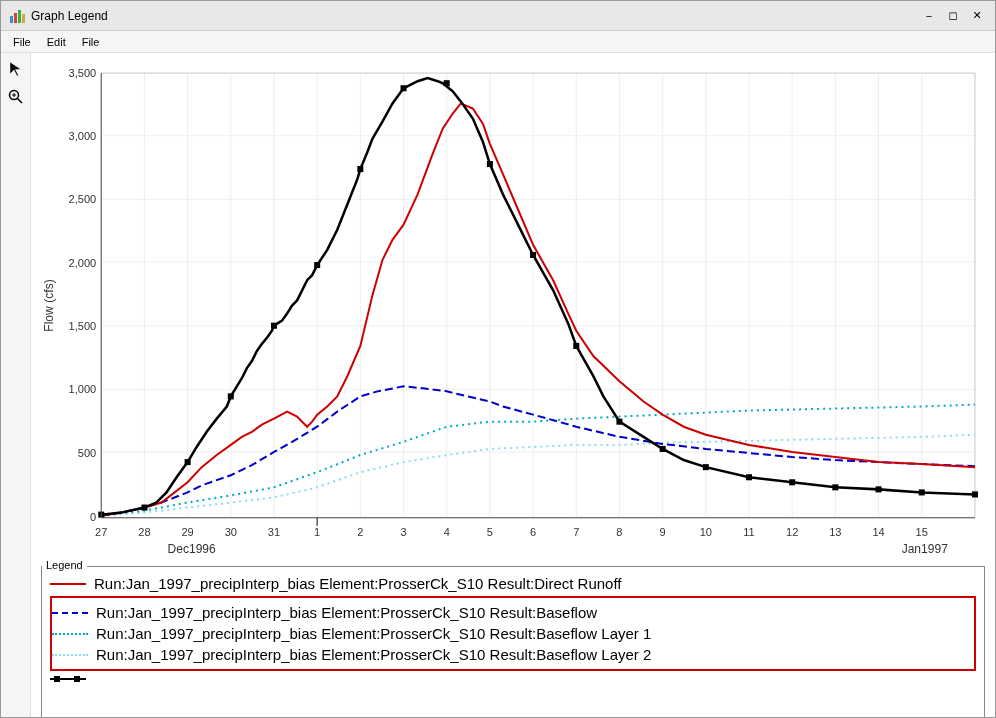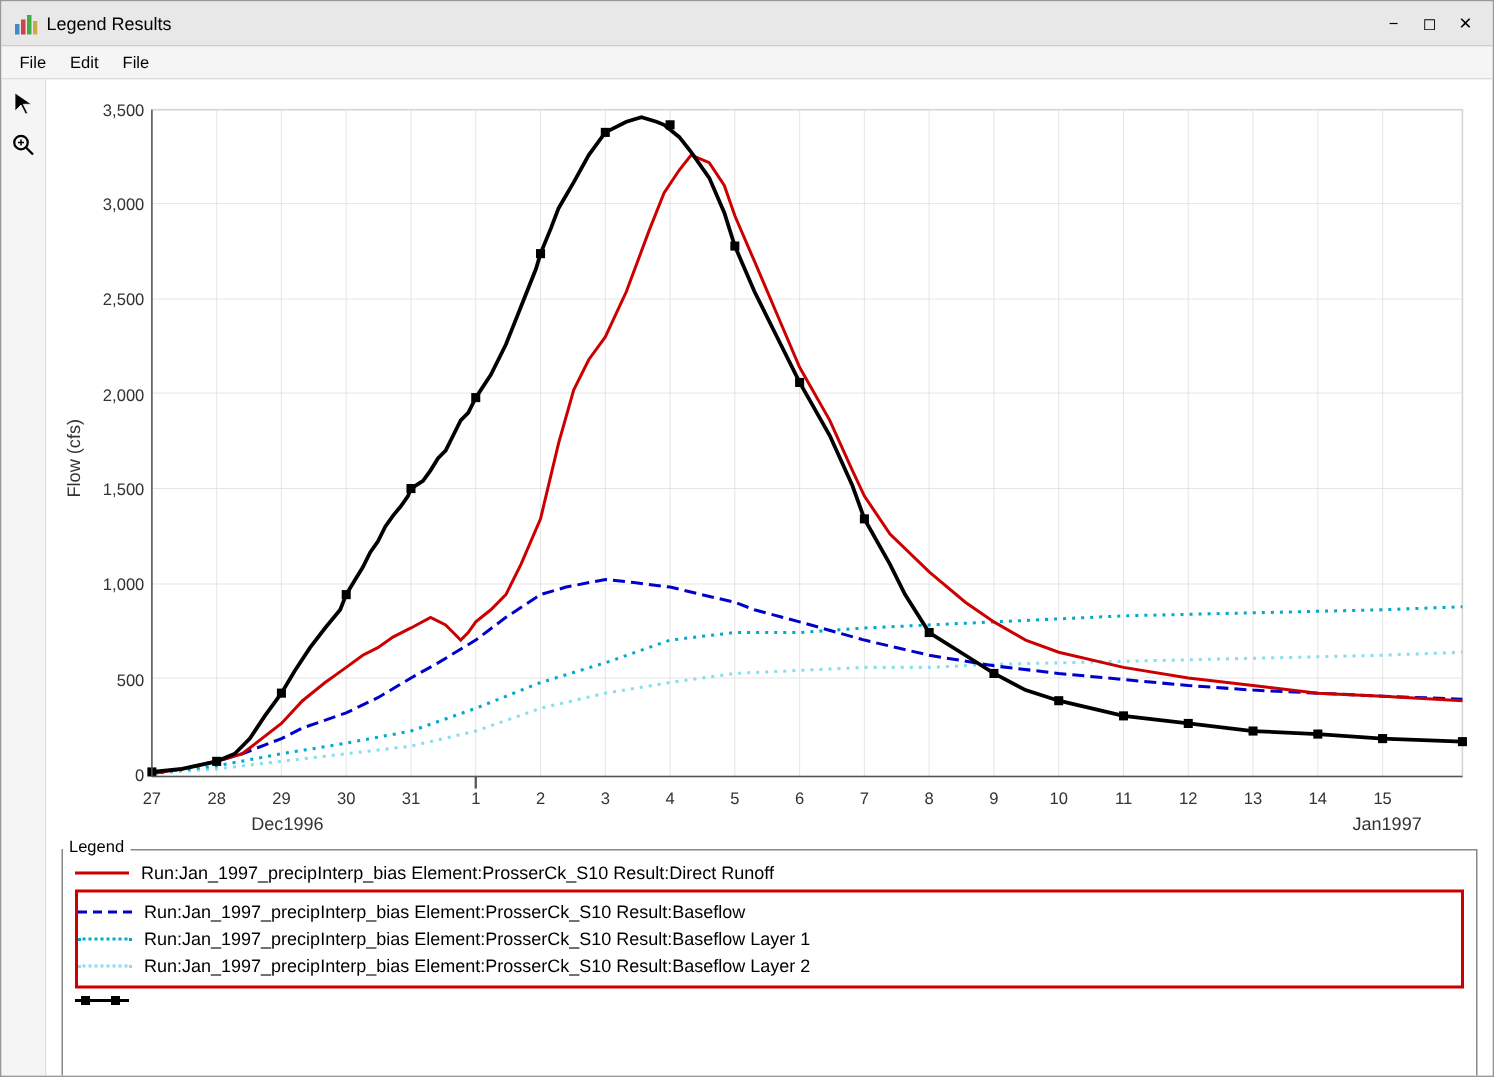--- a/index.html
+++ b/index.html
@@ -46,7 +46,7 @@
         <rect x="13" y="6" width="3" height="9" fill="#ccaa44"></rect>
       </svg>
     </div>
-    <span class="title-bar-text">Legend Results</span>
+    <span class="title-bar-text">Graph Legend</span>
     <div class="title-bar-controls">
       <button class="title-btn">−</button>
       <button class="title-btn">◻</button>

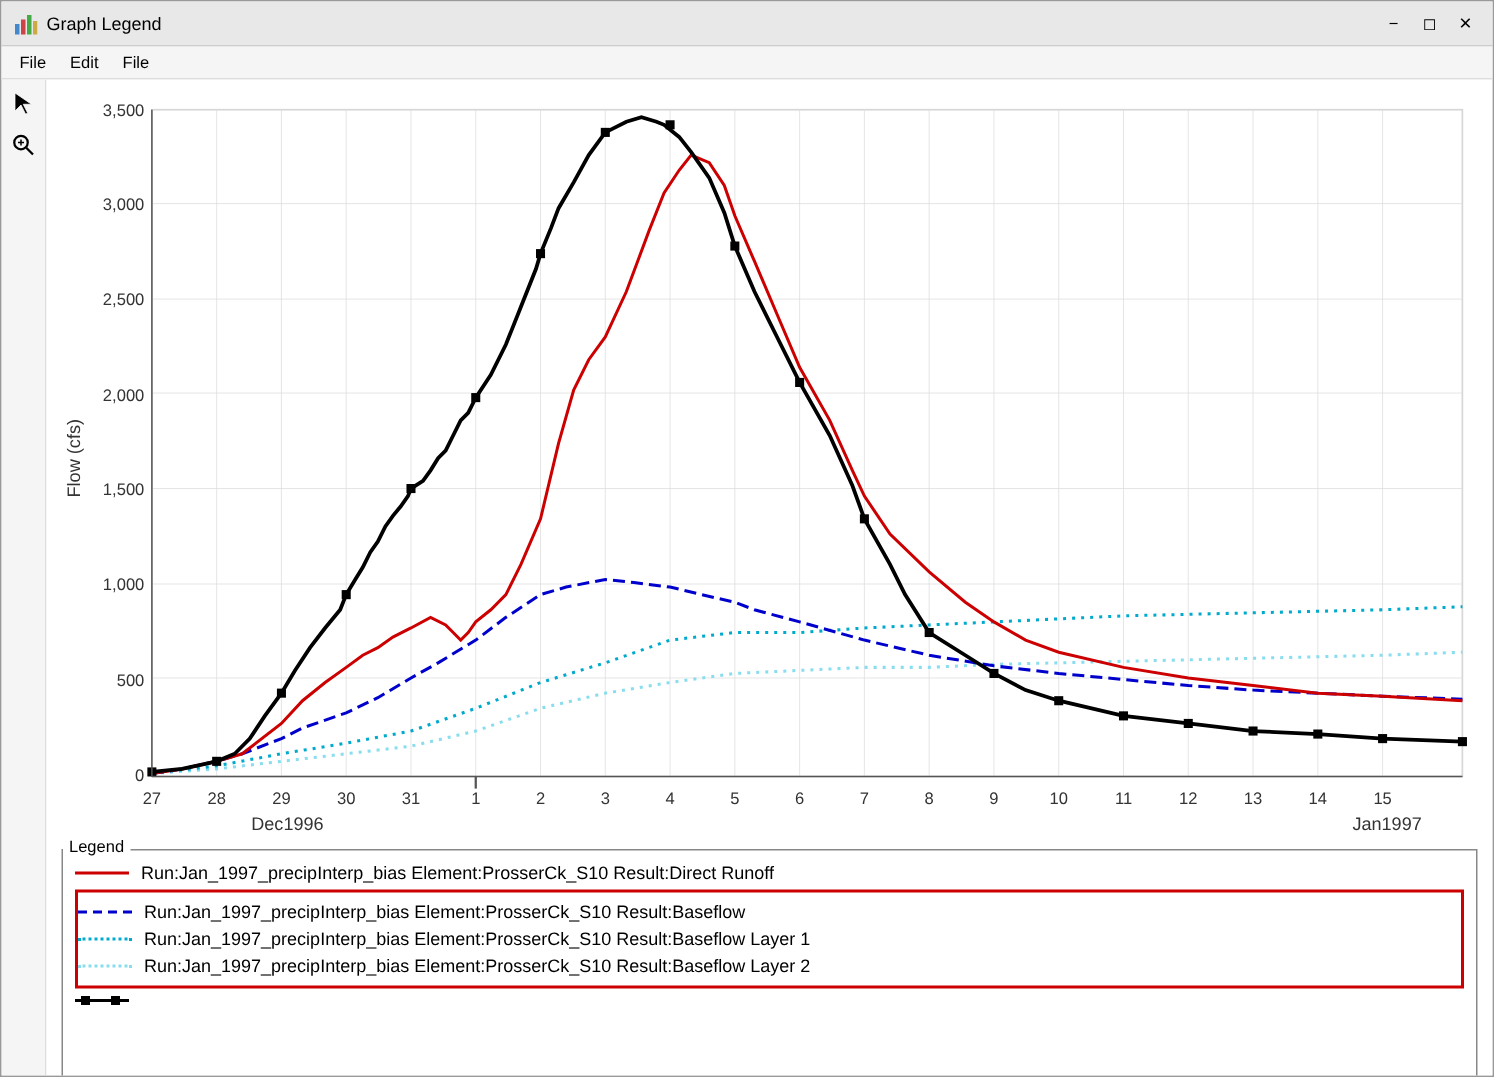--- a/index.html
+++ b/index.html
@@ -28,7 +28,7 @@
     
     .legend-panel { height: 155px; border: 1px solid #888; margin: 8px 10px 8px 10px; padding: 4px 8px; position: relative; flex-shrink: 0; }
     .legend-title { position: absolute; top: -8px; left: 0; background: white; padding: 0 4px; font-size: 11px; }
-    .legend-item { display: flex; align-items: center; gap: 8px; margin: 4px 0; font-size: 12px; }
+    .legend-item { display: flex; align-items: center; gap: 8px; margin: 4px 0; font-size: 15px; }
     
     svg.chart { width: 100%; height: 100%; }
   </style>

